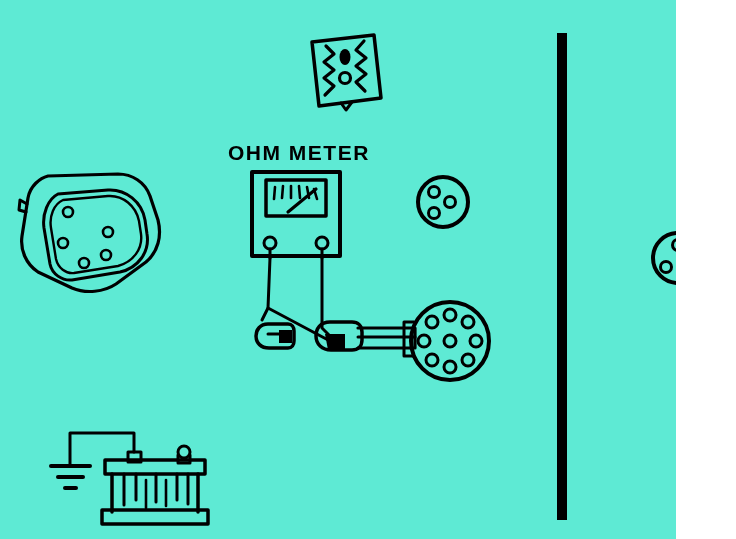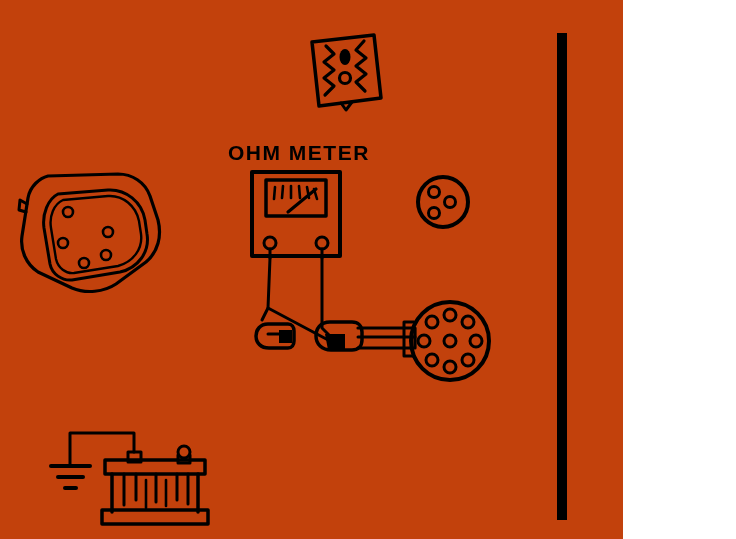--- a/index.html
+++ b/index.html
@@ -9,9 +9,9 @@
   }
   #page {
     position: relative;
-    width: 623px;
+    width: 676px;
     height: 539px;
-    background: #c2410c;
+    background: #5eead4;
     overflow: hidden;
     font-family: "Liberation Sans", sans-serif;
   }

